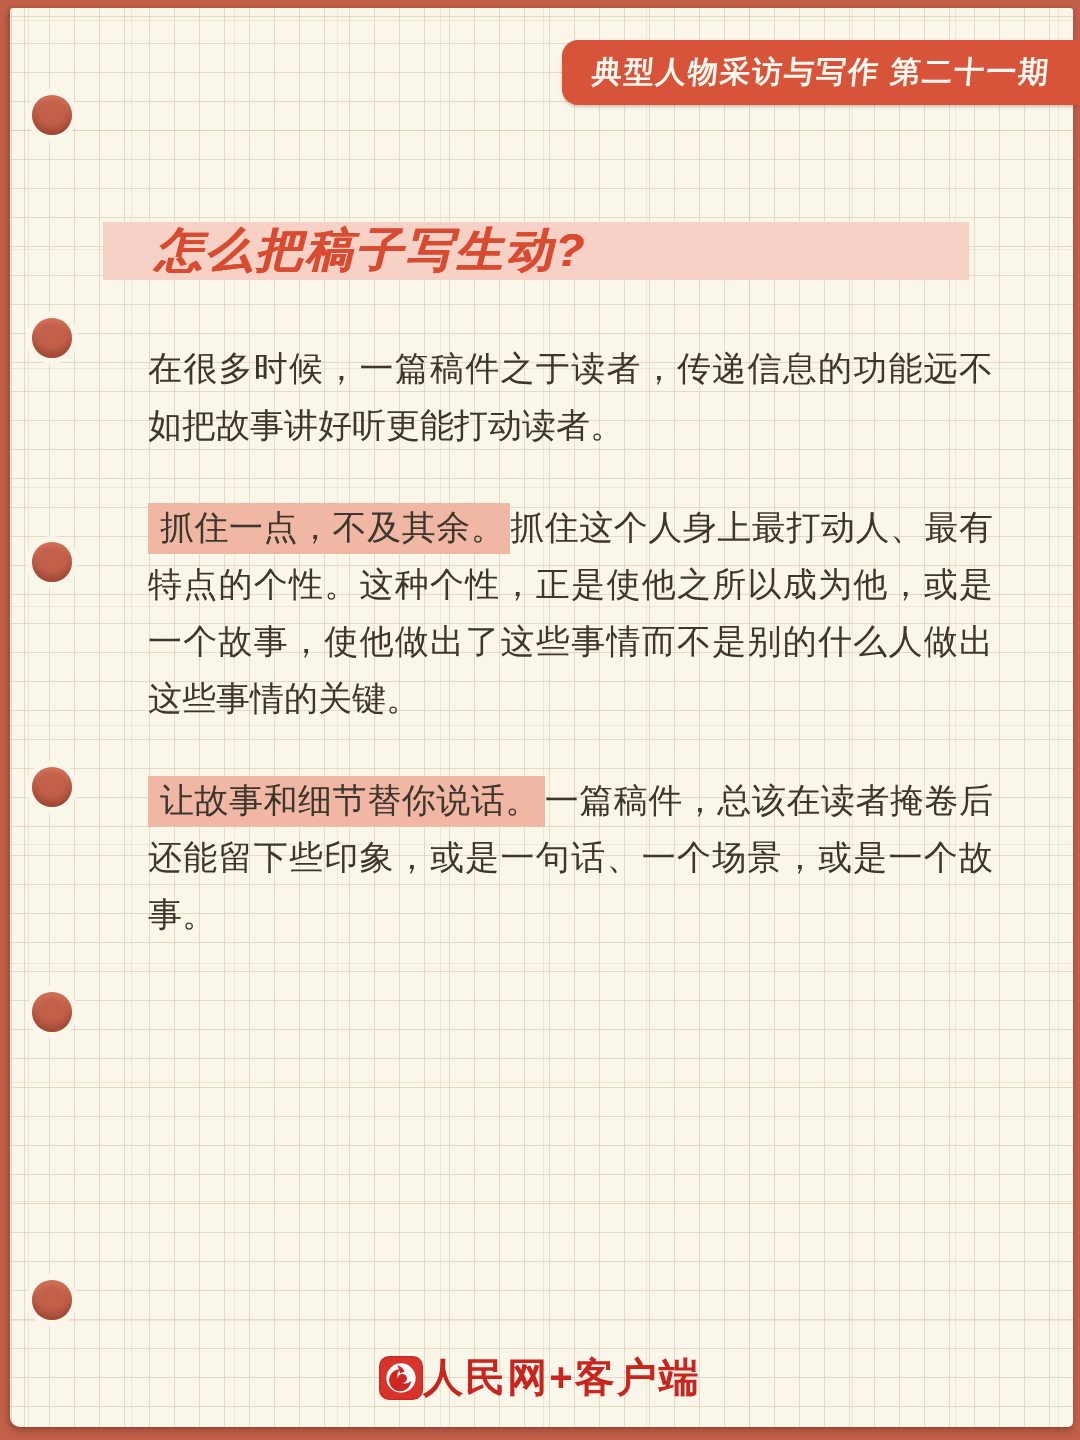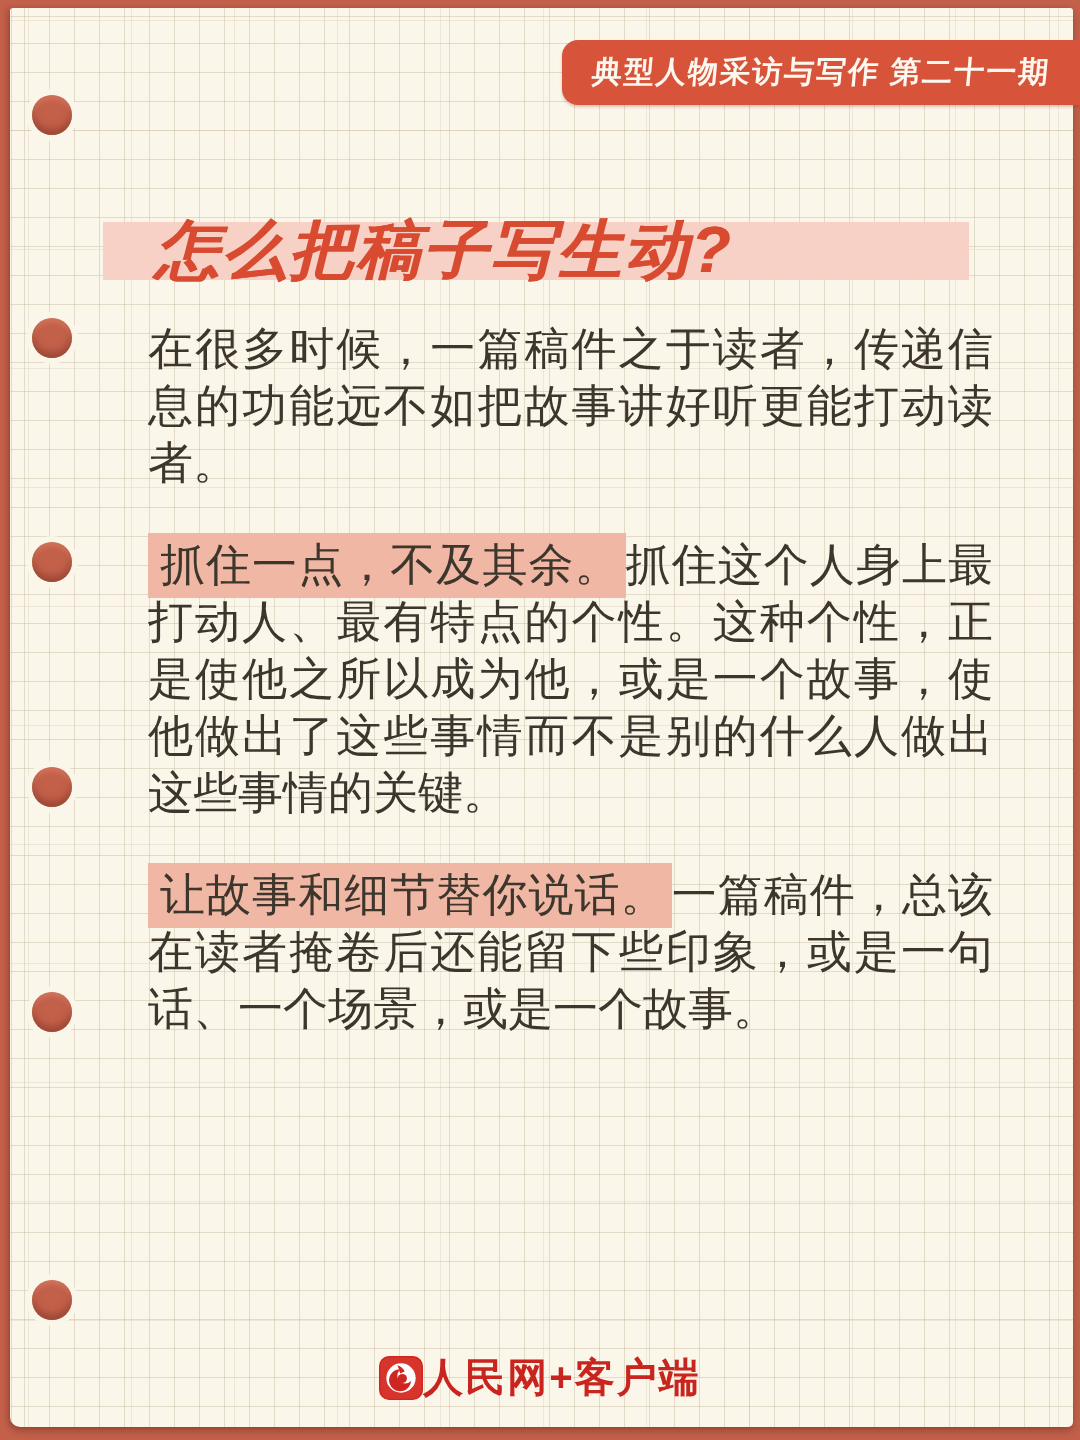--- a/index.html
+++ b/index.html
@@ -57,7 +57,7 @@
   }
   .title-bar h1{
     margin:0;padding-left:52px;
-    font-size:64px;line-height:56px;font-weight:900;font-style:italic;
+    font-size:47px;line-height:56px;font-weight:900;font-style:italic;
     color:#d84b30;letter-spacing:3px;white-space:nowrap;
     text-shadow:1px 0 0 #d84b30;
   }

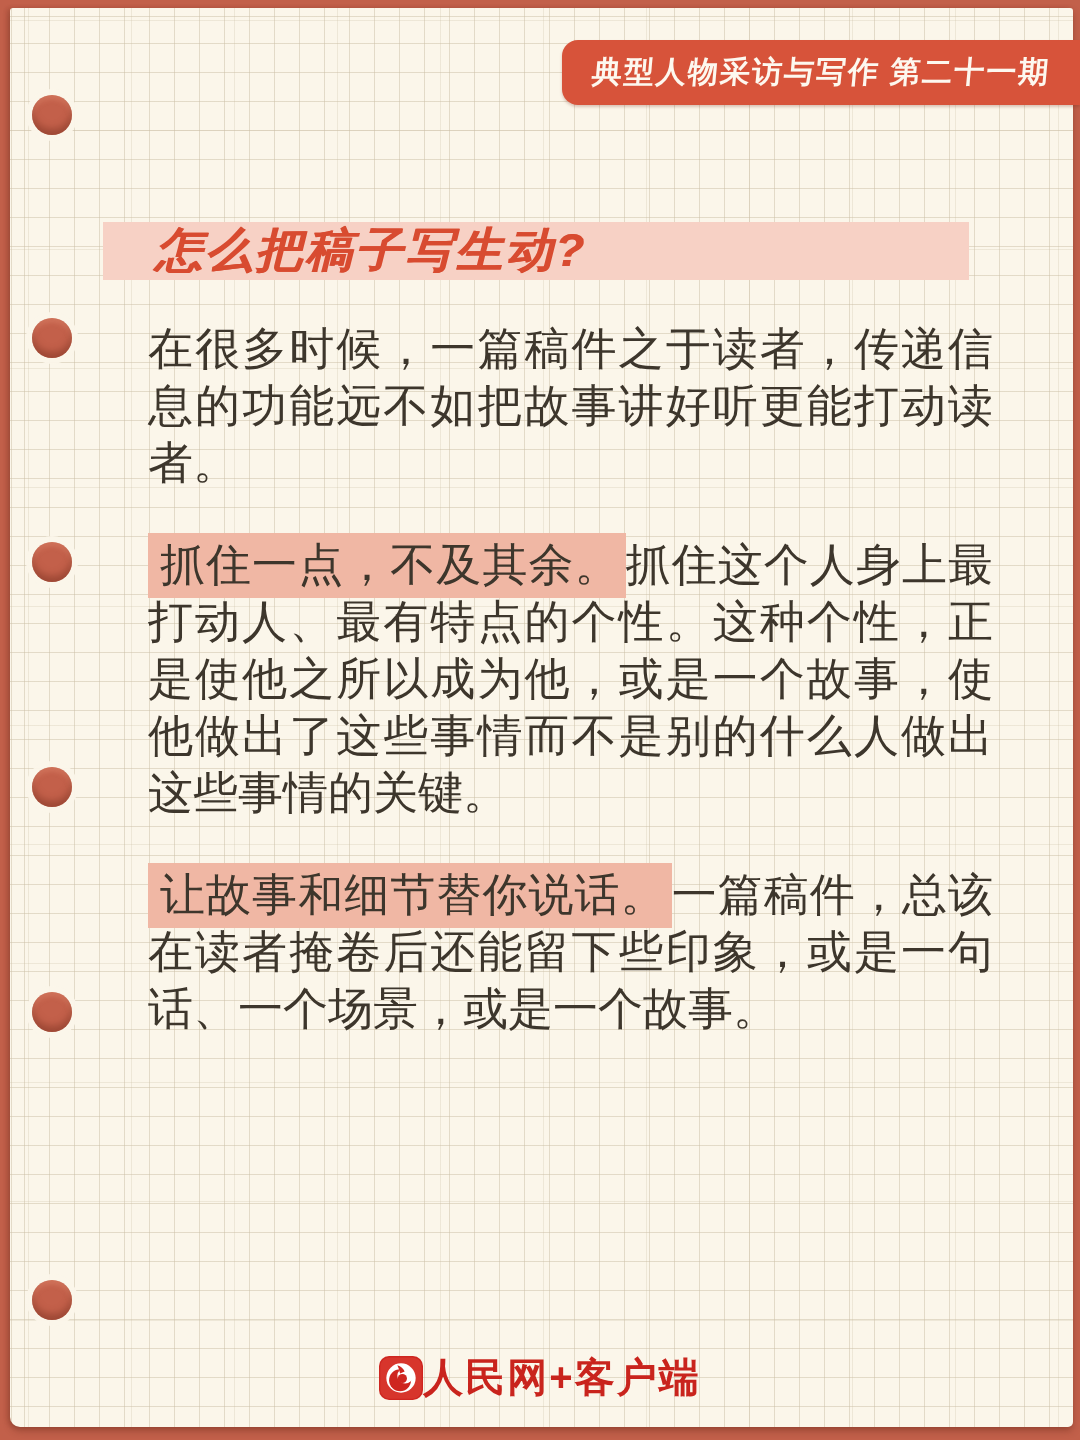--- a/index.html
+++ b/index.html
@@ -64,9 +64,9 @@
 
   
   .content{
-    position:absolute;left:148px;top:320px;width:845px;
-    font-family:Liberation Sans, sans-serif;
-    font-size:45px;line-height:57px;color:#3d362c;
+    position:absolute;left:148px;top:340px;width:845px;
+    font-family:Liberation Serif, serif;
+    font-size:34px;line-height:57px;color:#3d362c;
     text-align:justify;
   }
   .content p{margin:0 0 45px 0;}

